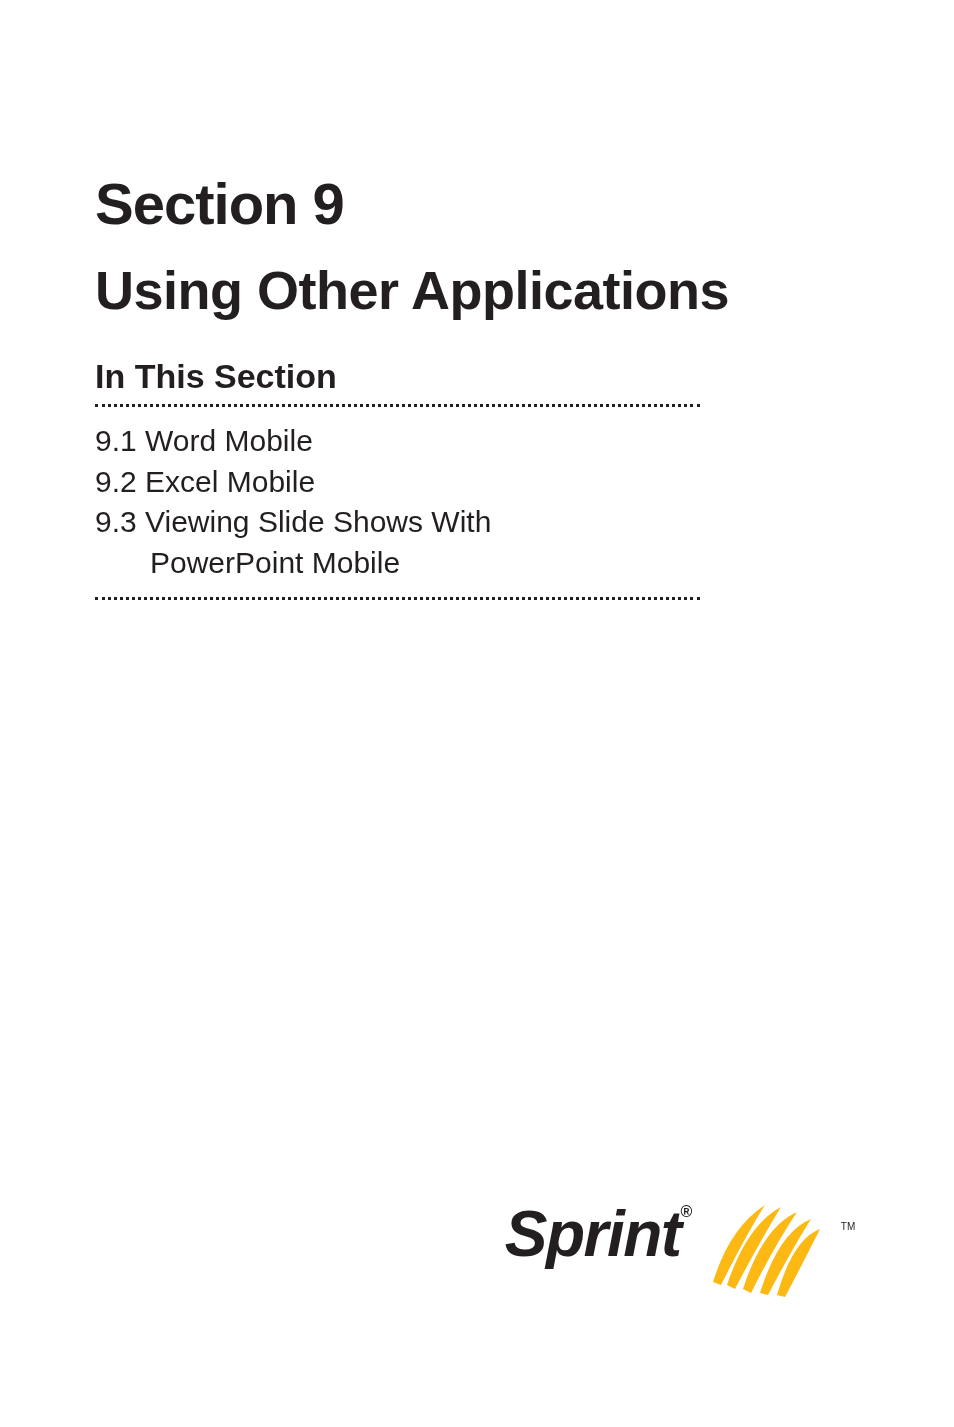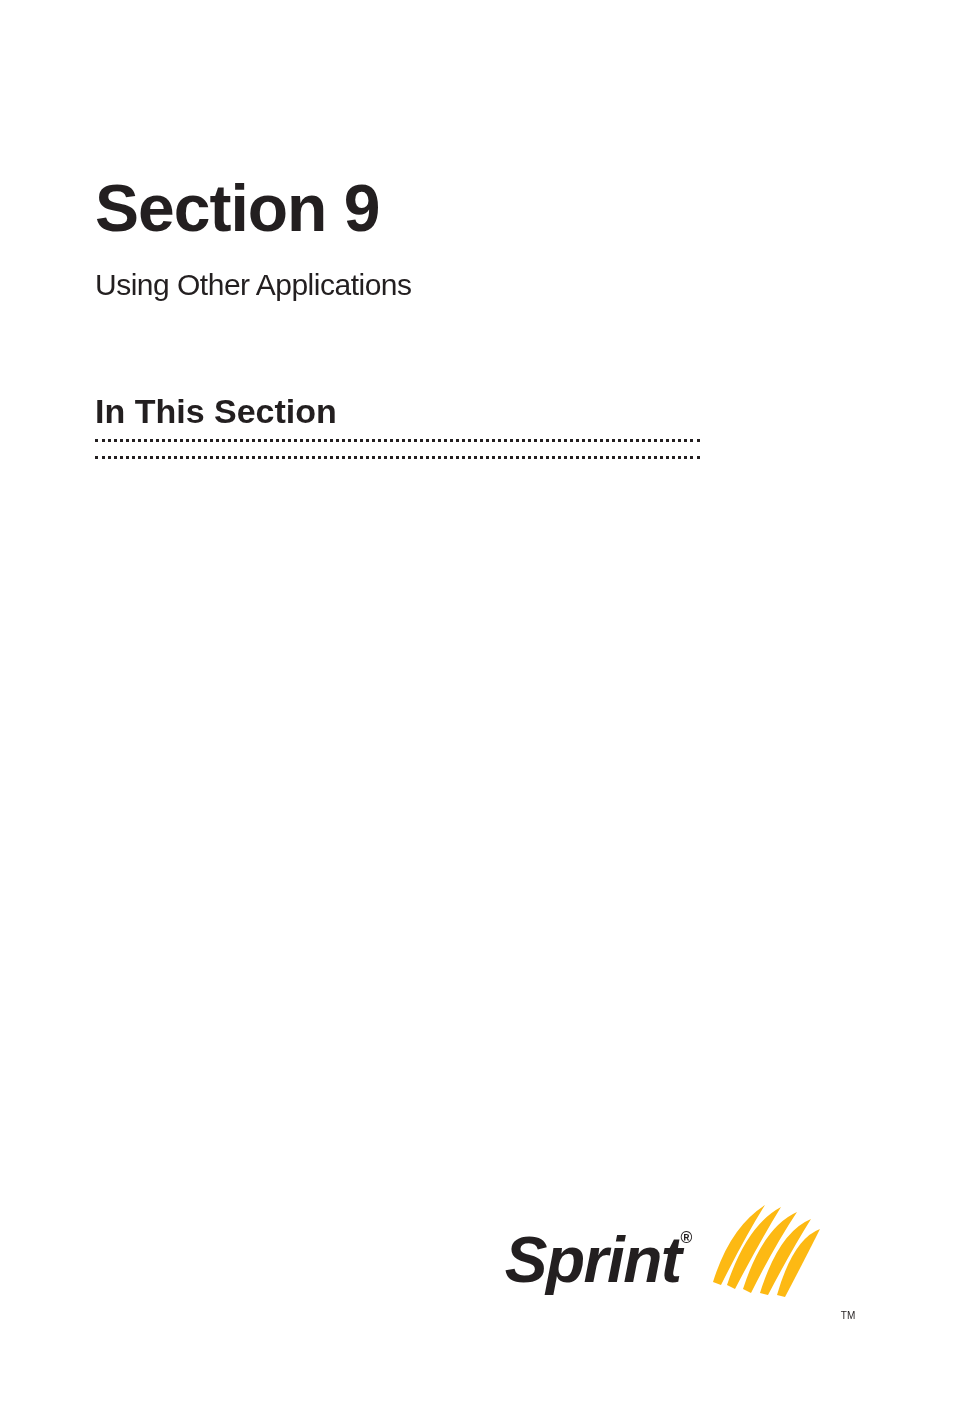--- a/index.html
+++ b/index.html
@@ -19,7 +19,7 @@
       padding: 170px 95px 0 95px;
     }
     .section-number {
-      font-size: 66px;
+      font-size: 58px;
       font-weight: bold;
       letter-spacing: -1px;
       margin-bottom: 22px;

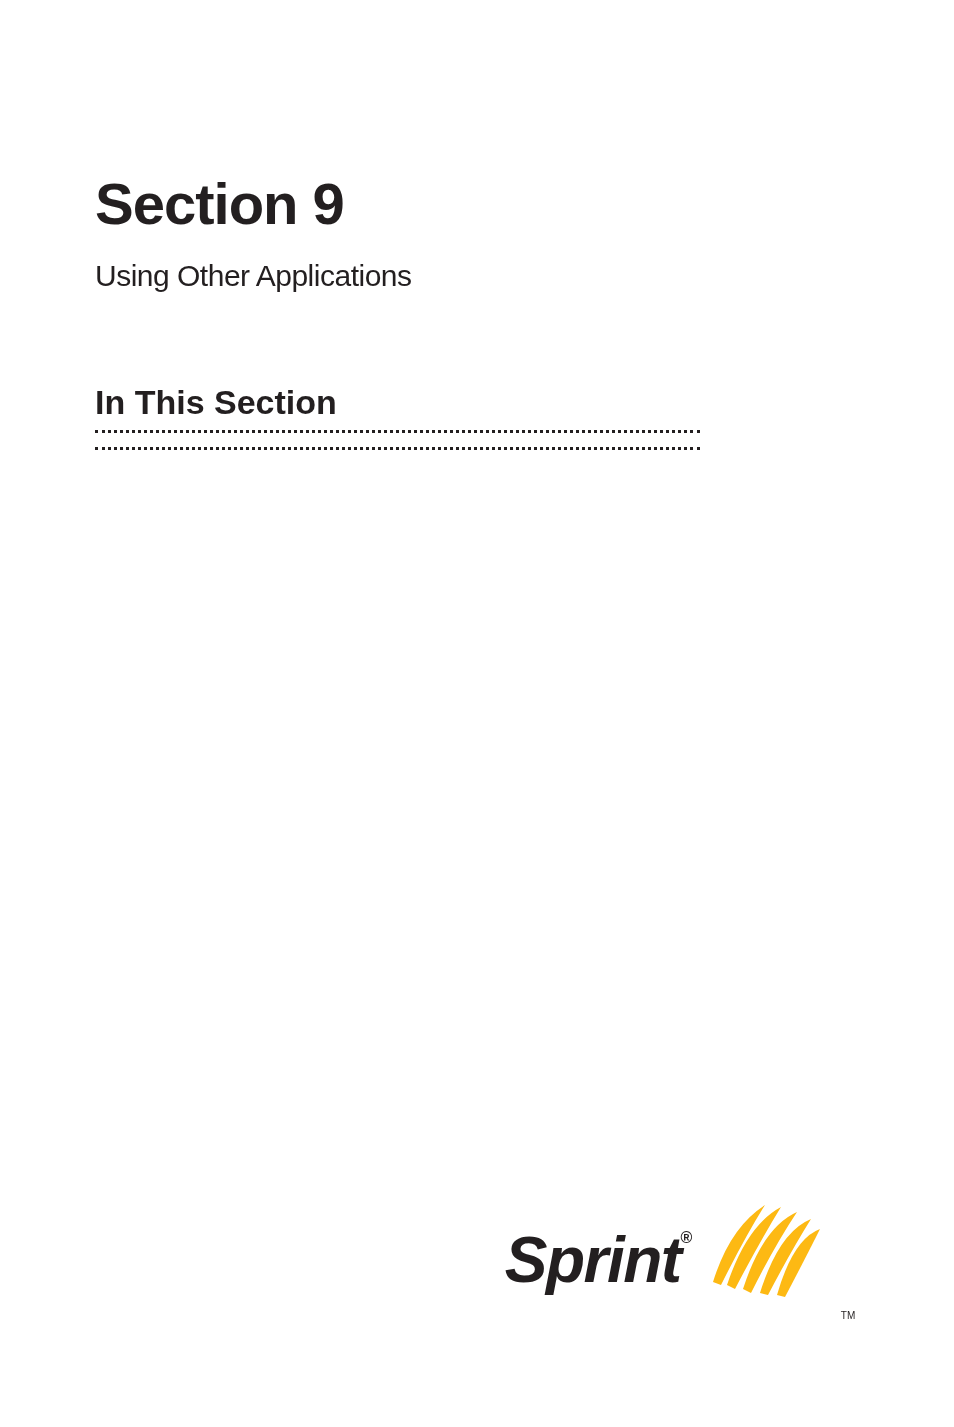--- a/index.html
+++ b/index.html
@@ -25,10 +25,10 @@
       margin-bottom: 22px;
     }
     .section-title {
-      font-size: 30px;
-      font-weight: normal;
+      font-size: 54px;
+      font-weight: bold;
       letter-spacing: -0.5px;
-      margin-bottom: 90px;
+      margin-bottom: 36px;
     }
     .subsection-header {
       font-size: 34px;

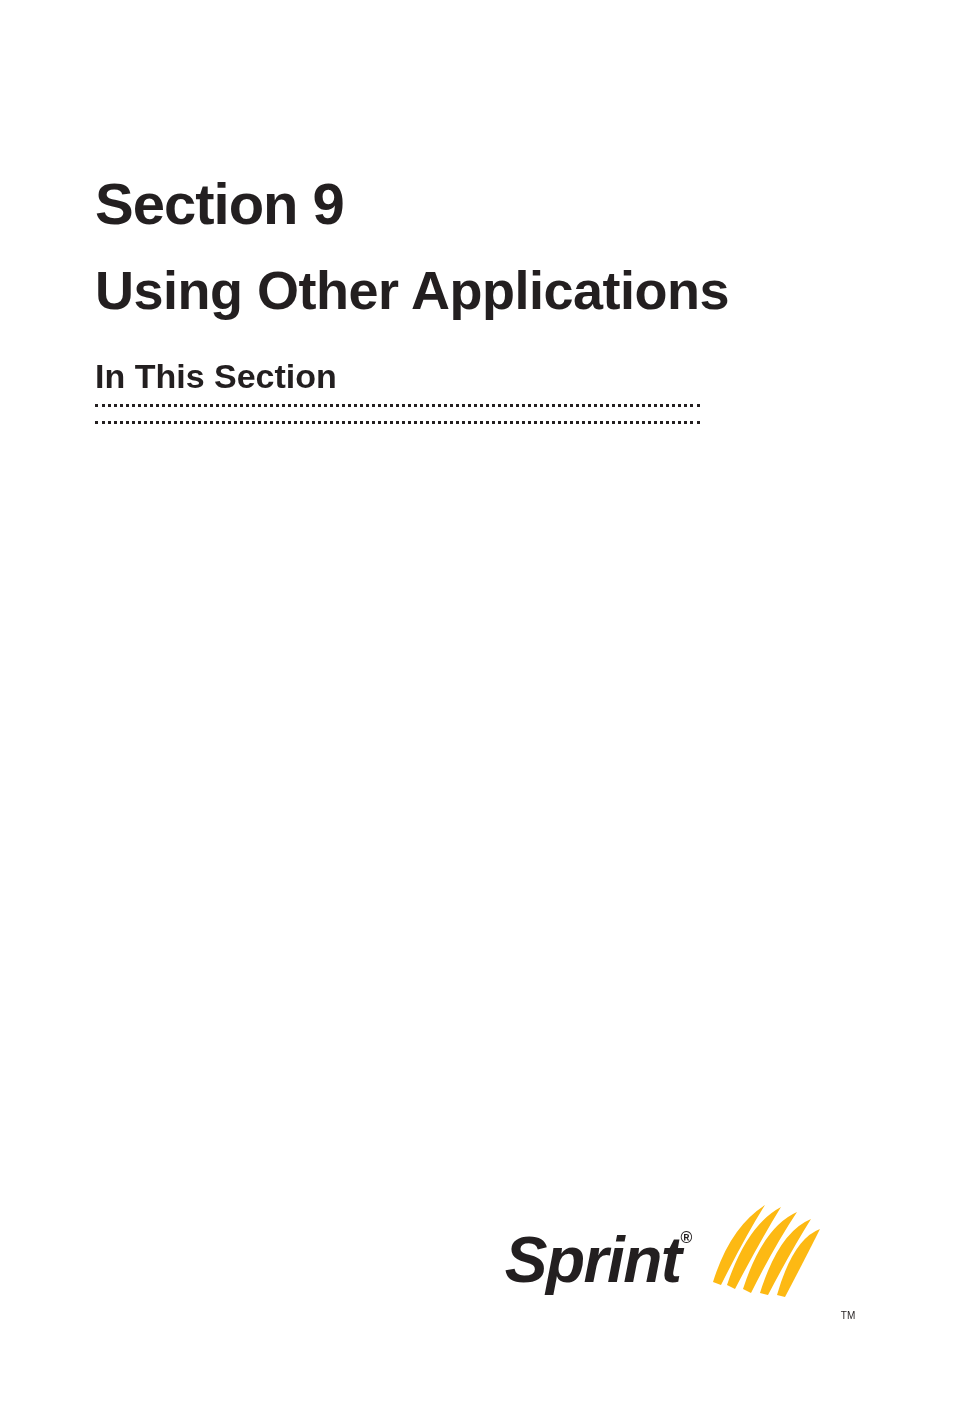--- a/index.html
+++ b/index.html
@@ -103,6 +103,12 @@
   <div class="subsection-header">In This Section</div>
   <hr class="dotted-rule">
 
+  <ul class="toc-list">
+    <li>9.1  Word Mobile</li>
+    <li>9.2  Excel Mobile</li>
+    <li>9.3  Viewing Slide Shows With</li>
+    <li class="indent">PowerPoint Mobile</li>
+  </ul>
 
   <hr class="dotted-rule">
 </div>

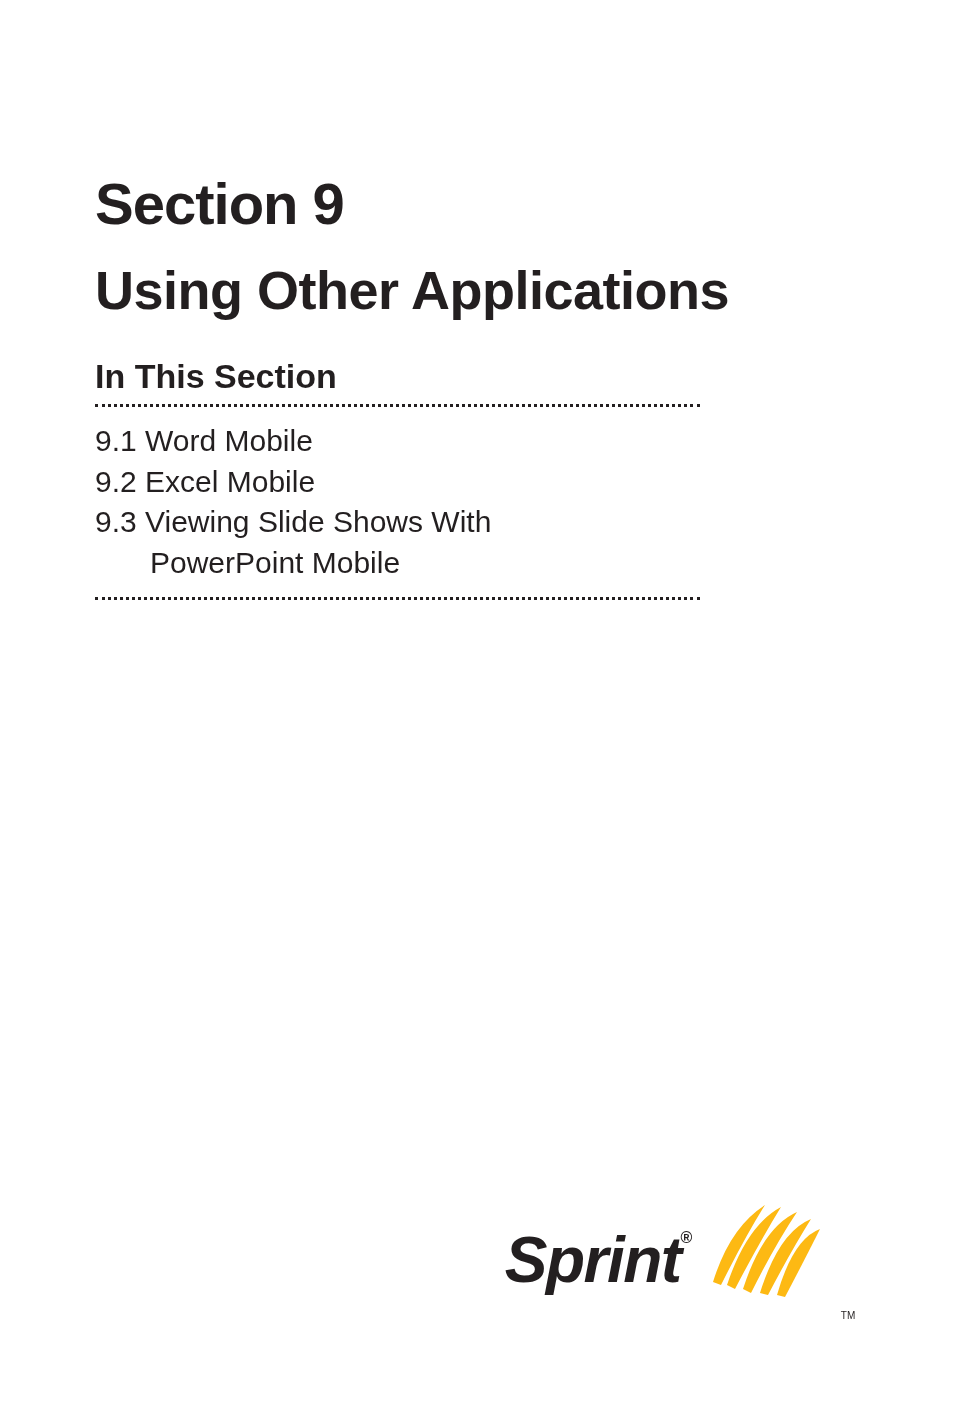--- a/index.html
+++ b/index.html
@@ -62,7 +62,7 @@
     }
     .sprint-logo {
       display: inline-flex;
-      align-items: flex-end;
+      align-items: flex-start;
       gap: 14px;
     }
     .sprint-text {

